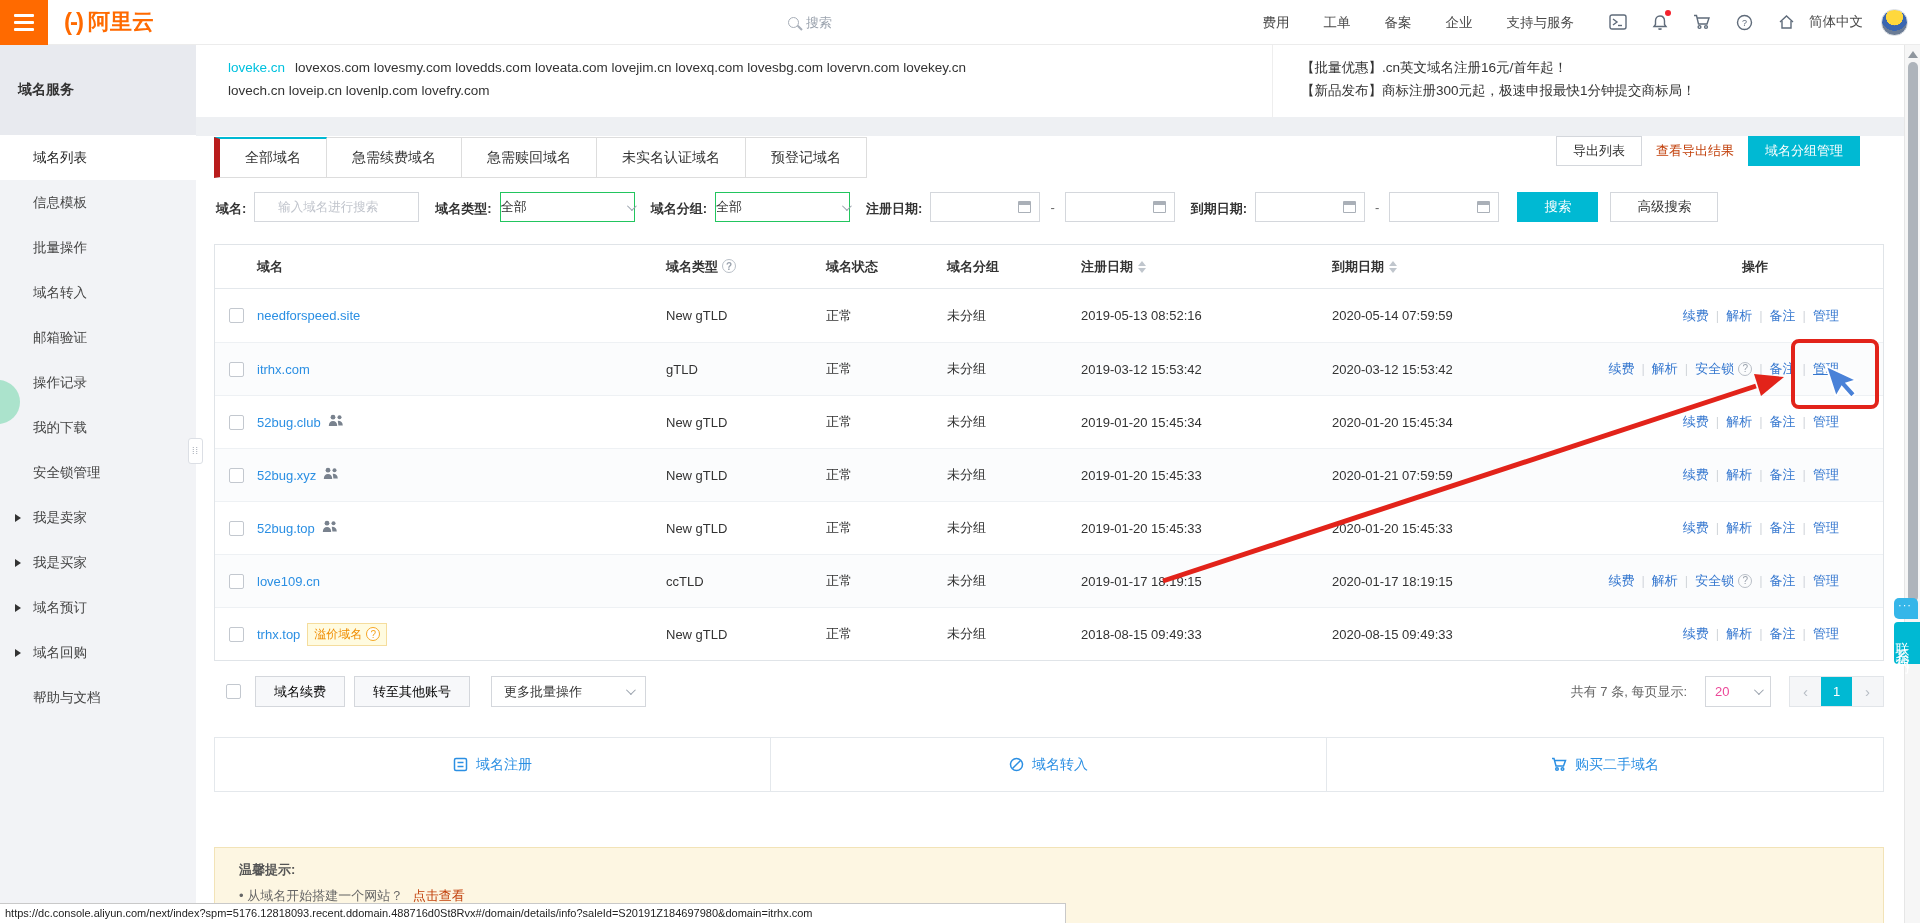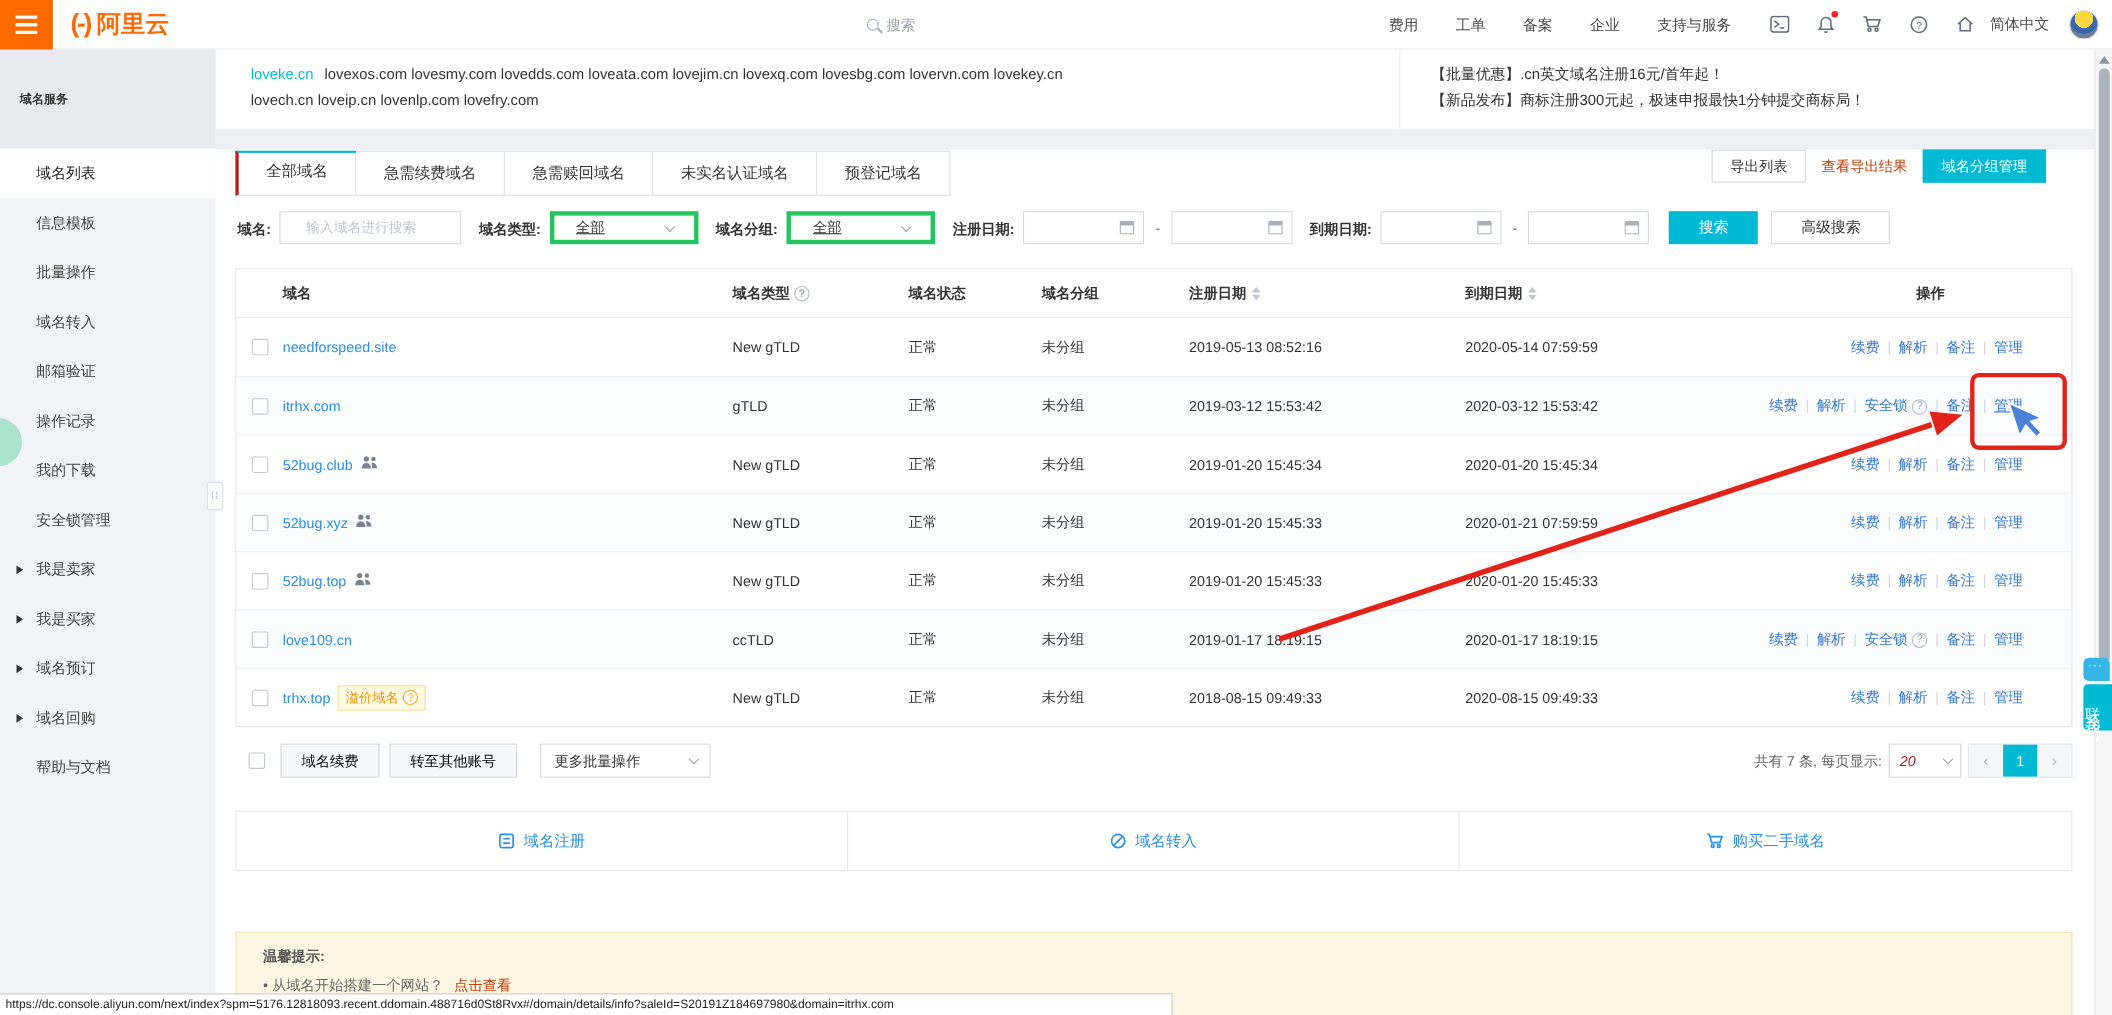--- a/index.html
+++ b/index.html
@@ -28,7 +28,7 @@
 
   
   .sidebar { position:absolute; left:0; top:45px; width:196px; height:878px; background:#f2f3f6; z-index:20; }
-  .sb-title { height:90px; background:#e8eaef; display:flex; align-items:center; padding-left:18px; font-size:11px; font-weight:bold; color:#333; }
+  .sb-title { height:90px; background:#e8eaef; display:flex; align-items:center; padding-left:18px; font-size:14px; font-weight:bold; color:#333; }
   .sb-item { height:45px; display:flex; align-items:center; padding-left:33px; font-size:13.5px; color:#444; cursor:pointer; position:relative; }
   .sb-item.active { background:#fff; color:#222; }
   .sb-item .tri { position:absolute; left:15px; width:0; height:0; border-left:6px solid #333; border-top:4px solid transparent; border-bottom:4px solid transparent; }

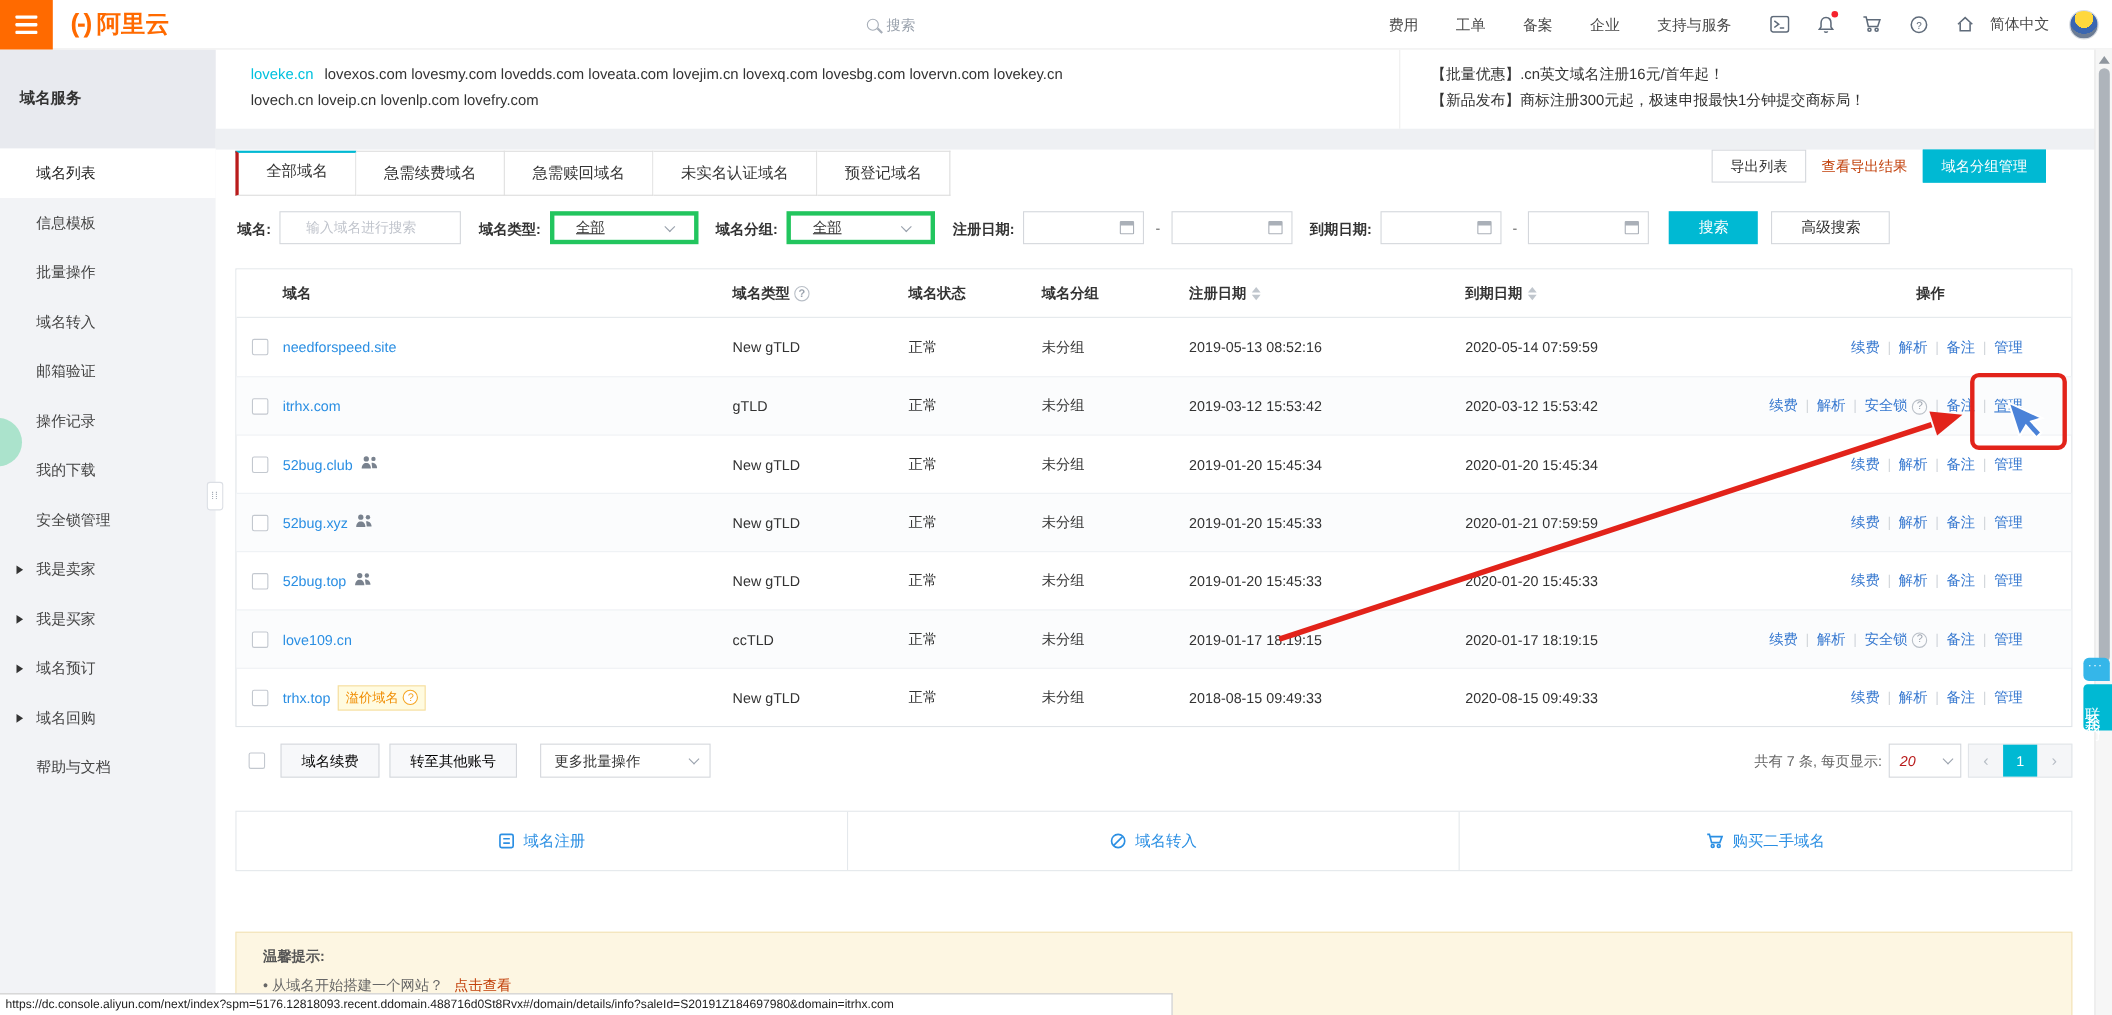--- a/index.html
+++ b/index.html
@@ -49,7 +49,7 @@
   .tabs-row { position:relative; height:42px; }
   .tabs { display:flex; position:absolute; left:0; top:1px; }
   .tab { height:41px; line-height:39px; padding:0 25px; border:1px solid #ddd; border-left:none; background:#fff; font-size:14px; color:#333; cursor:pointer; }
-  .tab:first-child { border-left:3px solid #b91c1c;font-family:Liberation Mono, monospace; }
+  .tab:first-child { border-left:6px solid #b91c1c; }
   .tab.active { border-top:2px solid #00b9d3; line-height:37px; font-weight:normal; }
   .toolbar { position:absolute; right:24px; top:0; display:flex; align-items:center; gap:14px; }
   .btn { height:30px; line-height:28px; padding:0 16px; border:1px solid #d4d7dc; background:#fff; font-size:13px; color:#333; cursor:pointer; display:inline-block; }

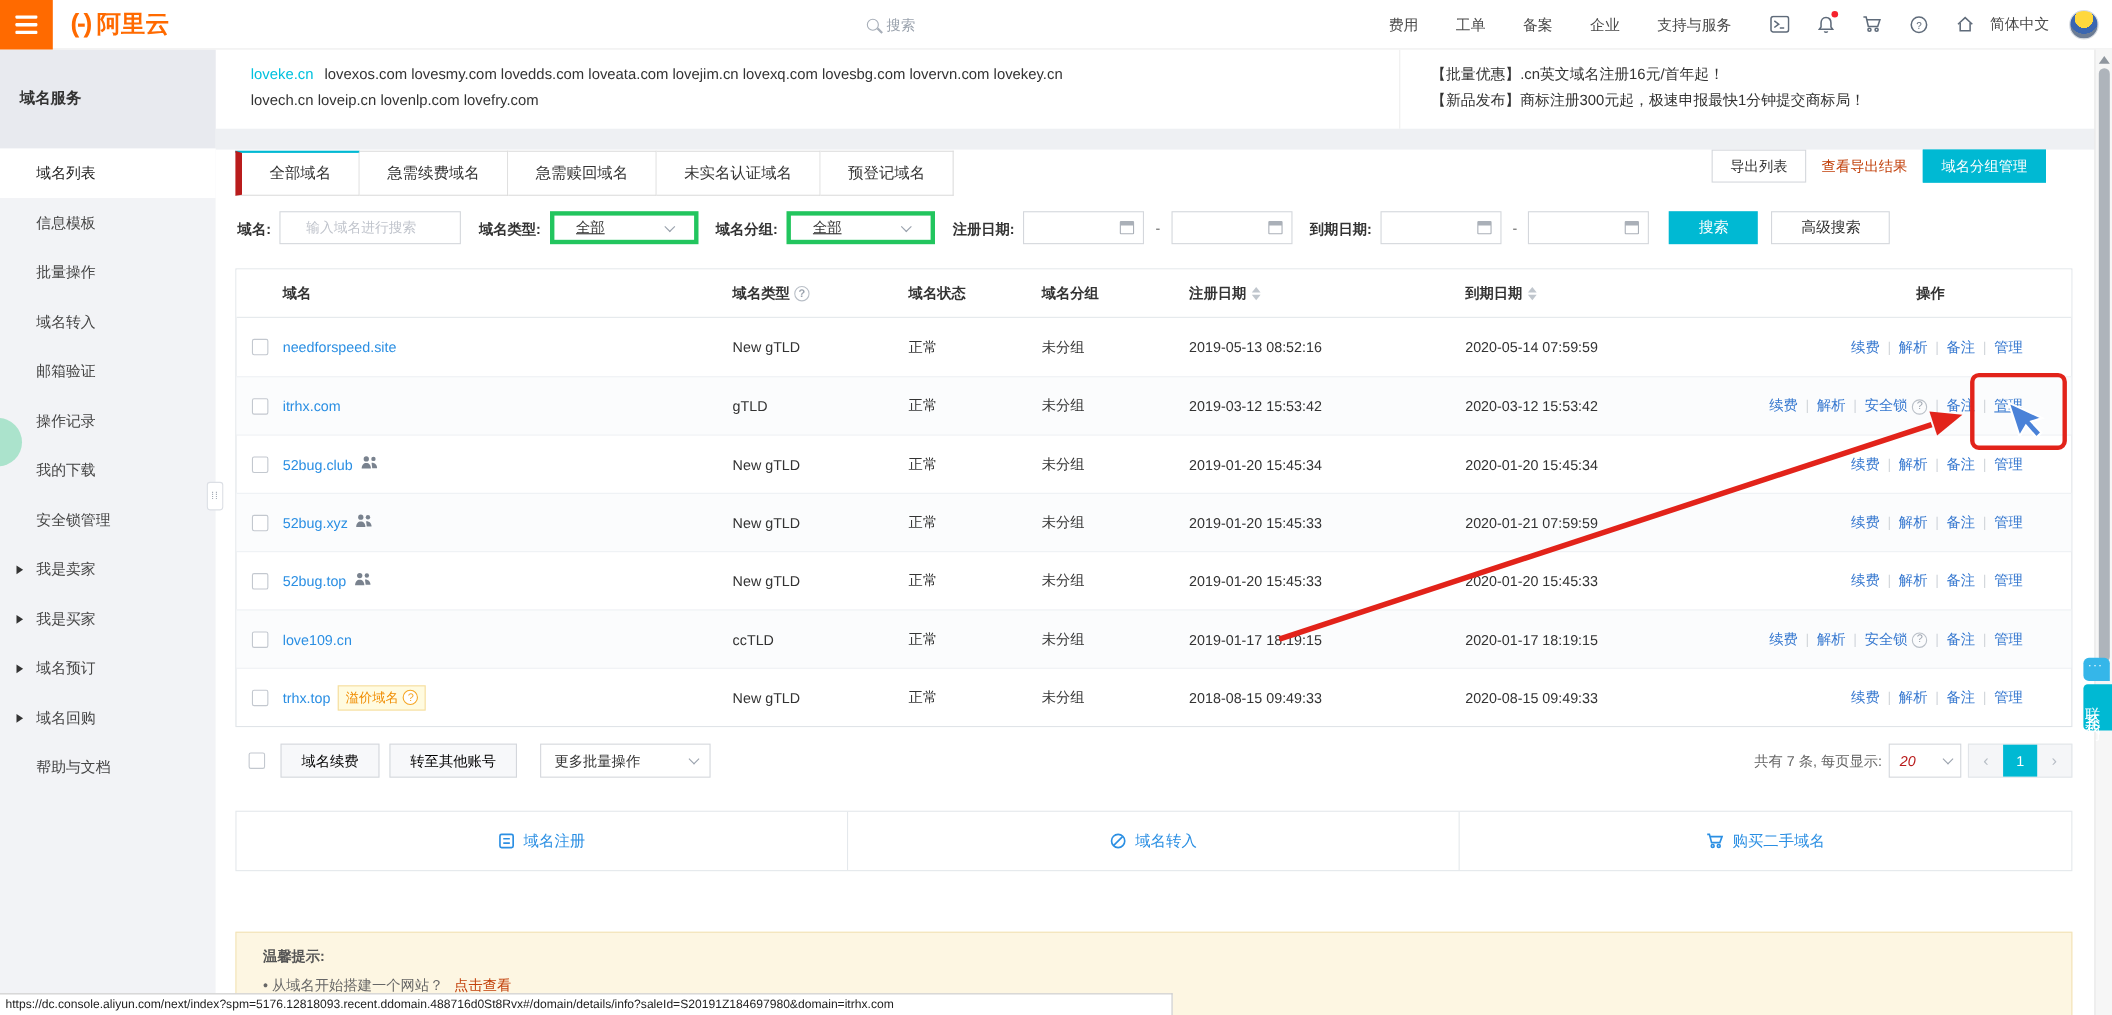--- a/index.html
+++ b/index.html
@@ -62,7 +62,7 @@
   .f-label:first-child { margin-left:2px; }
   .f-input { width:165px; height:30px; border:1px solid #d4d7dc; padding:0 23px; font-size:12.5px; color:#333; background:#fff; font-family:inherit; }
   .f-input::placeholder { color:#c0c4cc; }
-  .f-select { width:135px; height:30px; border:4px solid #22c55e; background:#fff; display:flex; align-items:center; justify-content:space-between; padding:0 20px; cursor:pointer;text-decoration:underline; }
+  .f-select { width:135px; height:30px; border:1px solid #22c55e; background:#fff; display:flex; align-items:center; justify-content:space-between; padding:0 0; cursor:pointer; }
   .caret { width:7px; height:7px; border:solid #9aa2ad; border-width:0 1.5px 1.5px 0; transform:rotate(45deg) translateY(-2px); }
   .f-date { width:110px; height:30px; border:1px solid #d4d7dc; background:#fff; display:flex; align-items:center; justify-content:flex-end; padding:0 8px; cursor:text; }
   .cal { width:13px; height:12px; border:1px solid #aab0b8; border-top:4px solid #aab0b8; border-radius:1px; }

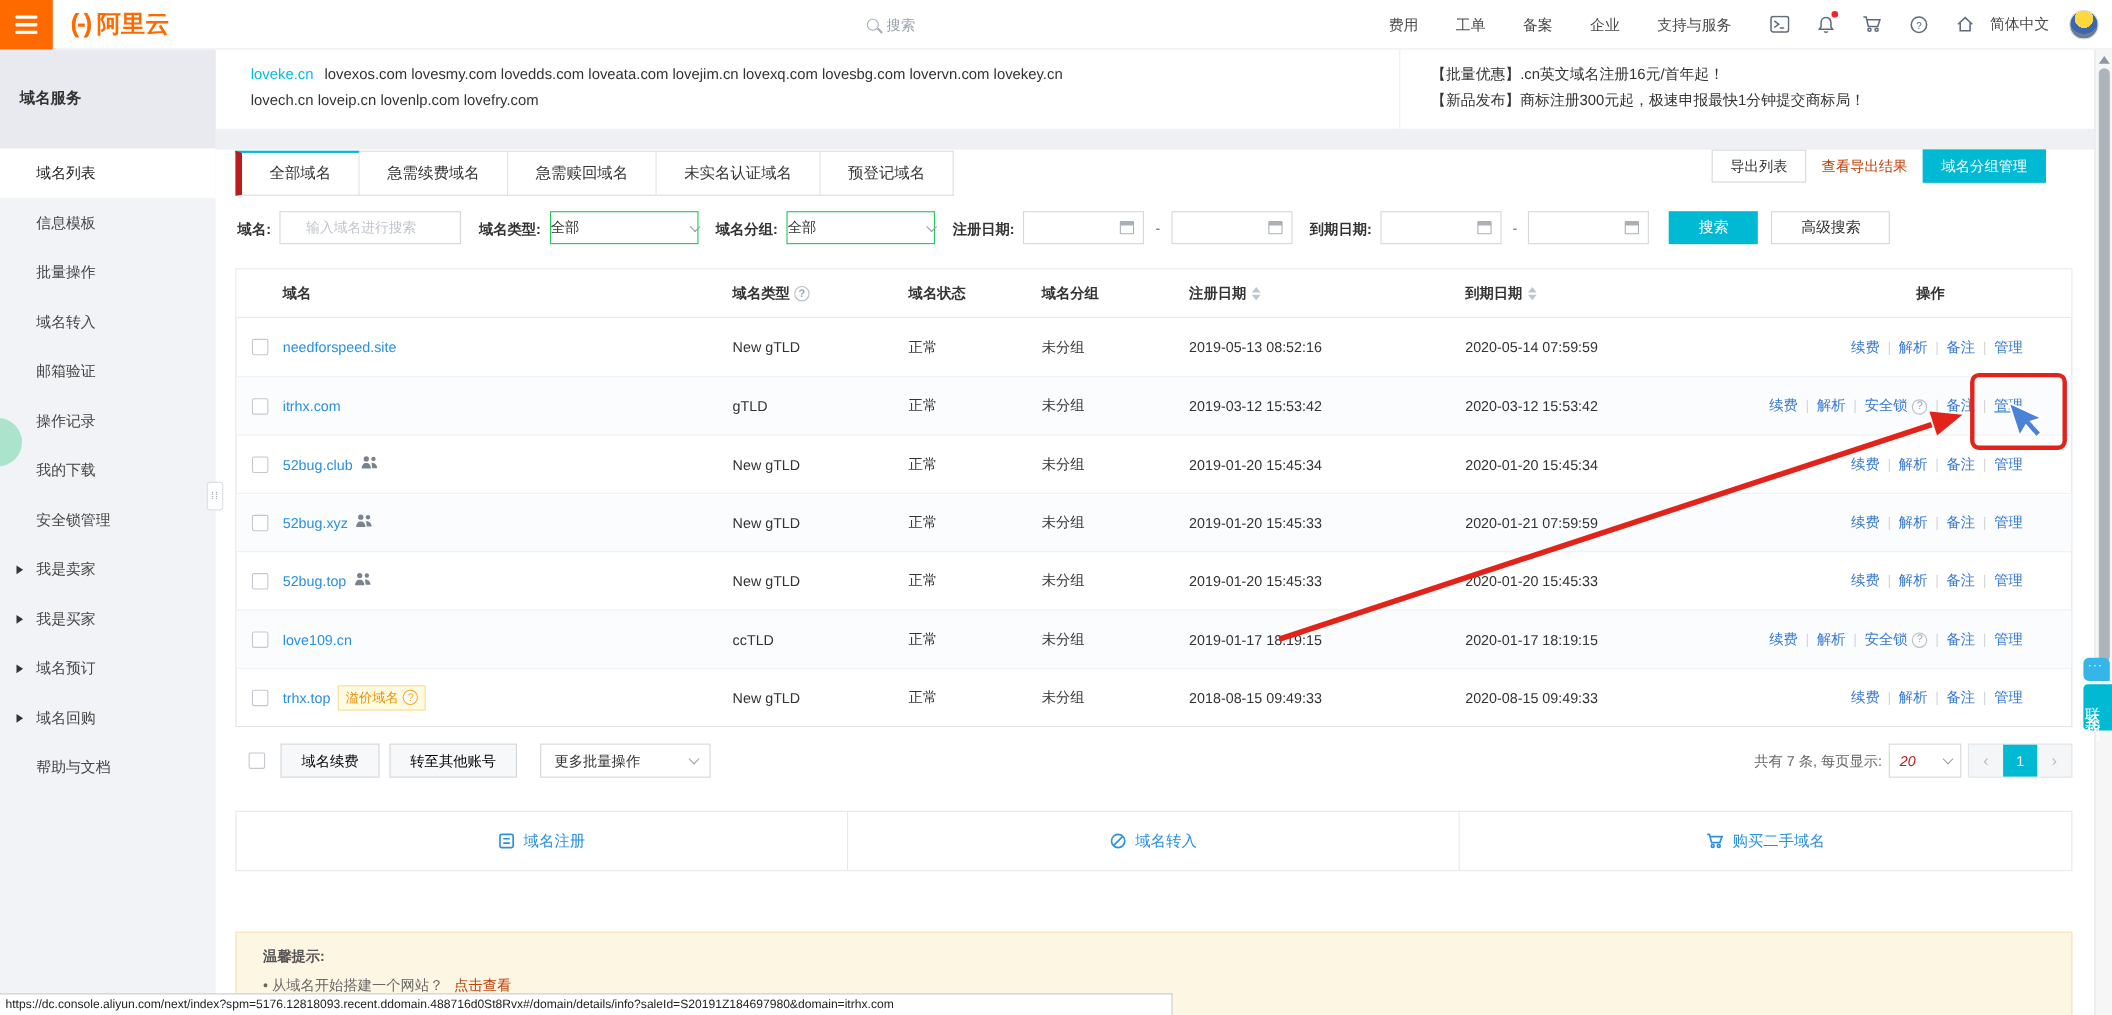--- a/index.html
+++ b/index.html
@@ -103,7 +103,7 @@
   .batch-btn { height:31px; line-height:29px; padding:0 18px; background:#f7f8fa; border:1px solid #d4d7dc; margin-right:9px; font-size:13px; cursor:pointer; }
   .batch-select { width:155px; height:31px; border:1px solid #d4d7dc; background:#fff; display:flex; align-items:center; justify-content:space-between; padding:0 12px; margin-left:12px; cursor:pointer; }
   .pagination { margin-left:auto; display:flex; align-items:center; color:#666; font-size:13px; }
-  .pg-select { width:66px; height:31px; border:1px solid #d4d7dc; display:flex; align-items:center; justify-content:space-between; padding:0 9px; margin:0 6px; color:#b91c1c; cursor:pointer;font-style:italic; }
+  .pg-select { width:66px; height:31px; border:1px solid #d4d7dc; display:flex; align-items:center; justify-content:space-between; padding:0 9px; margin:0 18px; color:#ec4899; cursor:pointer; }
   .pager { display:flex; border:1px solid #e2e5e9; background:#f5f6f8; }
   .pg-btn { width:31px; height:29px; display:flex; align-items:center; justify-content:center; color:#b7bdc5; font-size:15px; cursor:pointer; }
   .pg-btn.cur { background:#00b9d3; color:#fff; font-size:13px; }

